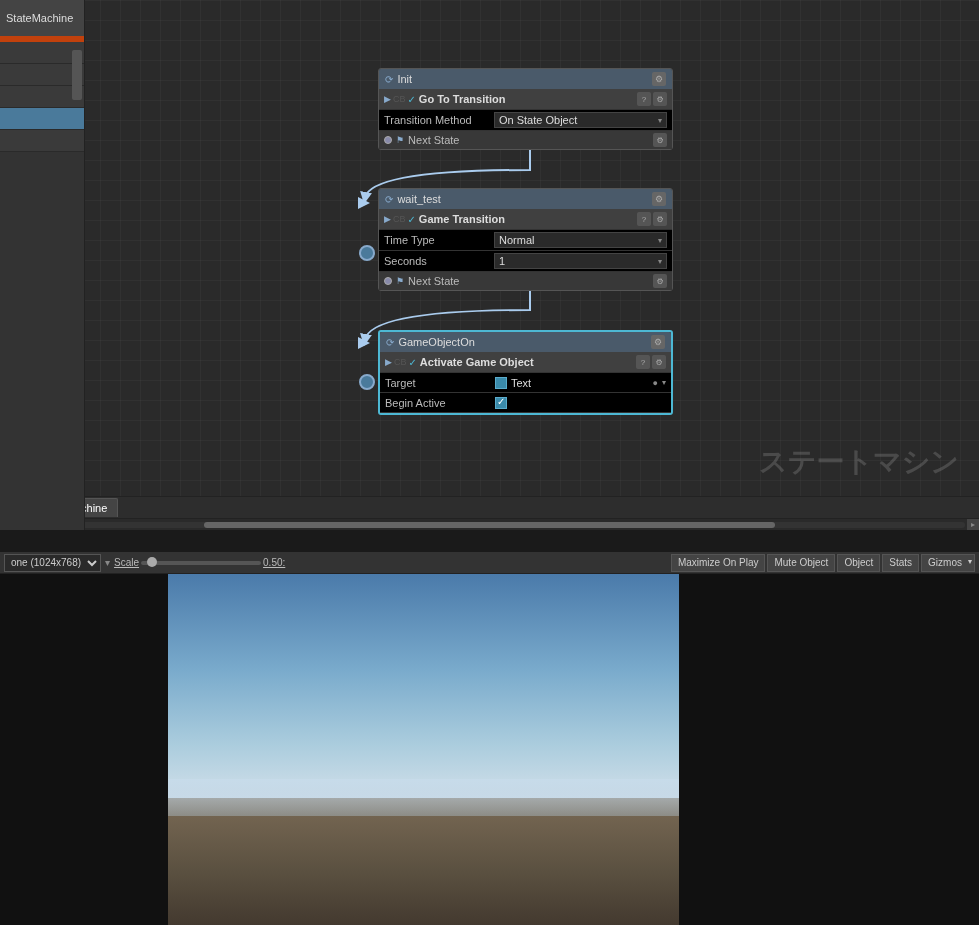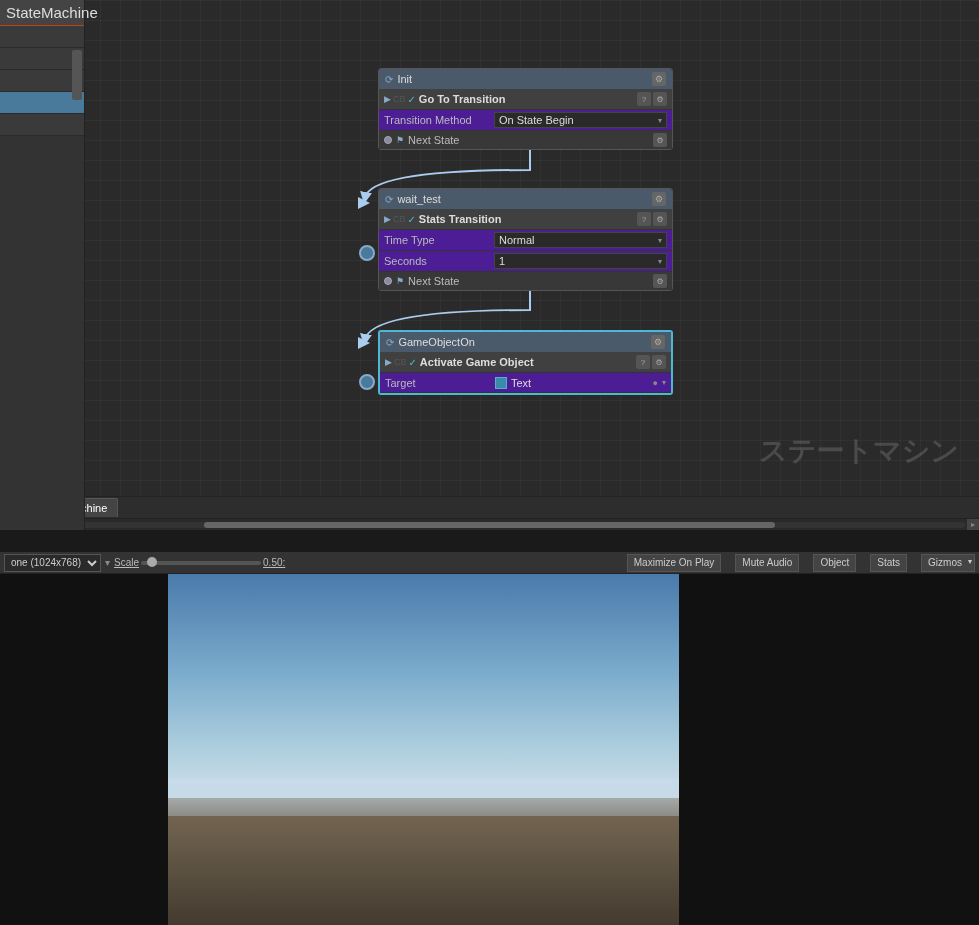--- a/index.html
+++ b/index.html
@@ -32,9 +32,9 @@
     .sidebar-title {
       background: #444;
       color: #ddd;
-      padding: 4px 6px;
-      font-size: 15px;
-      border-bottom: 1px solid #c2410c;
+      padding: 12px 6px;
+      font-size: 11px;
+      border-bottom: 6px solid #c2410c;
     }
     .sidebar-item {
       height: 22px;

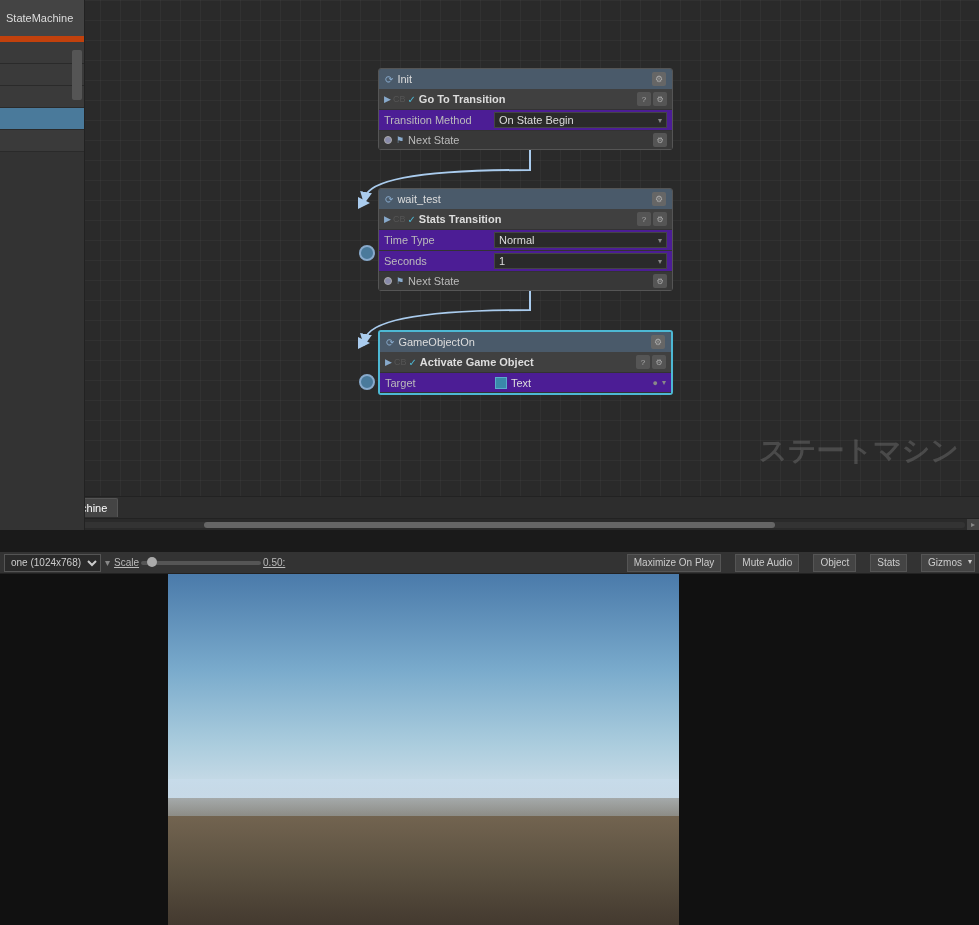--- a/index.html
+++ b/index.html
@@ -138,7 +138,7 @@
       display: flex;
       align-items: center;
       padding: 2px 5px;
-      background: #4c1d95;
+      background: #000000;
       border-bottom: 1px solid #333;
       min-height: 20px;
     }

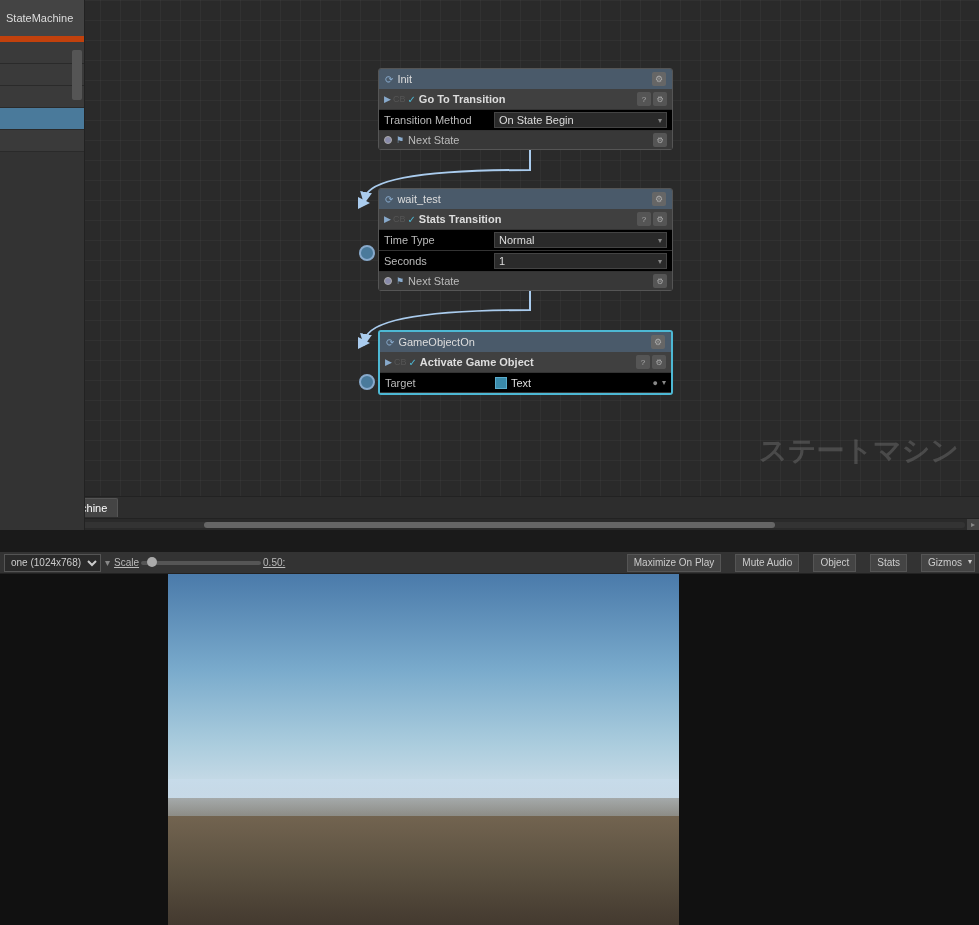--- a/index.html
+++ b/index.html
@@ -475,7 +475,7 @@
     <div class="field-row">
       <span class="field-label">Transition Method</span>
       <div class="field-value-dropdown">
-        <span>On State Begin</span>
+        <span>On State Object</span>
         <span class="dropdown-arrow">▾</span>
       </div>
     </div>

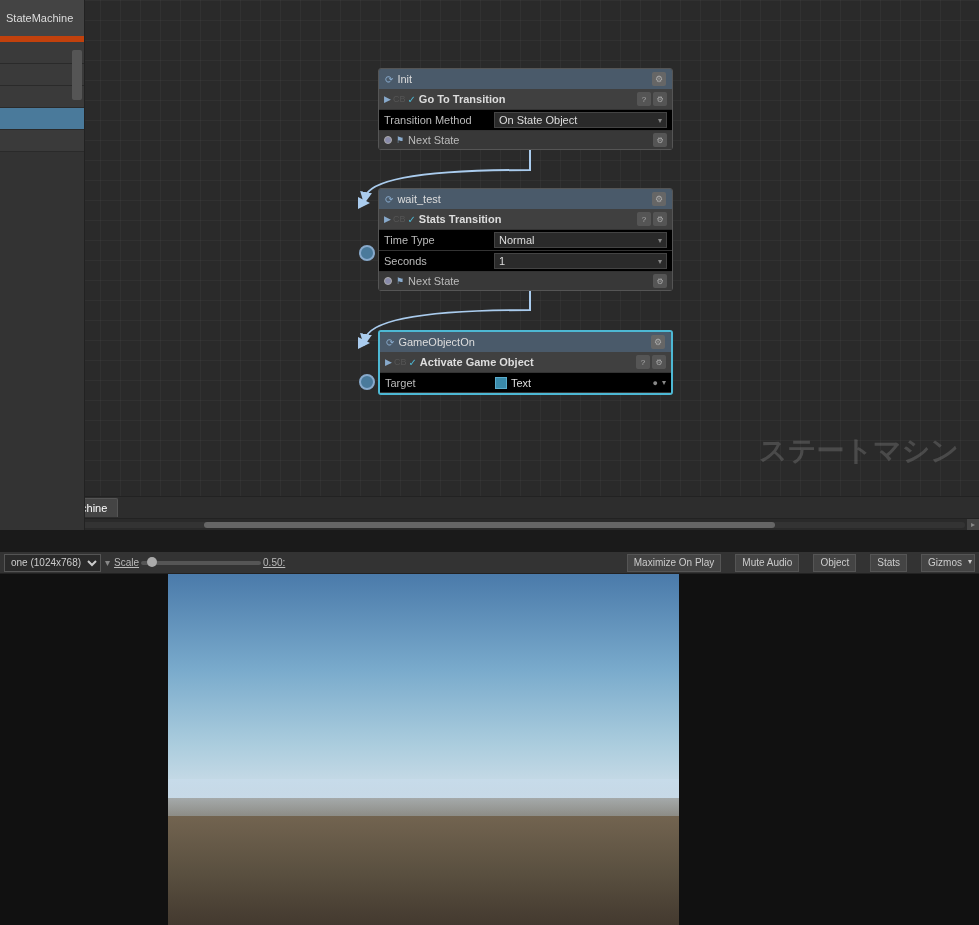--- a/index.html
+++ b/index.html
@@ -501,7 +501,7 @@
         <span style="font-size:9px;color:#555;">CB</span>
         <span class="check-icon">✓</span>
       </div>
-      <span class="action-title">Stats Transition</span>
+      <span class="action-title">Game Transition</span>
       <div class="action-icons-right">
         <div class="small-btn">?</div>
         <div class="small-btn">⚙</div>

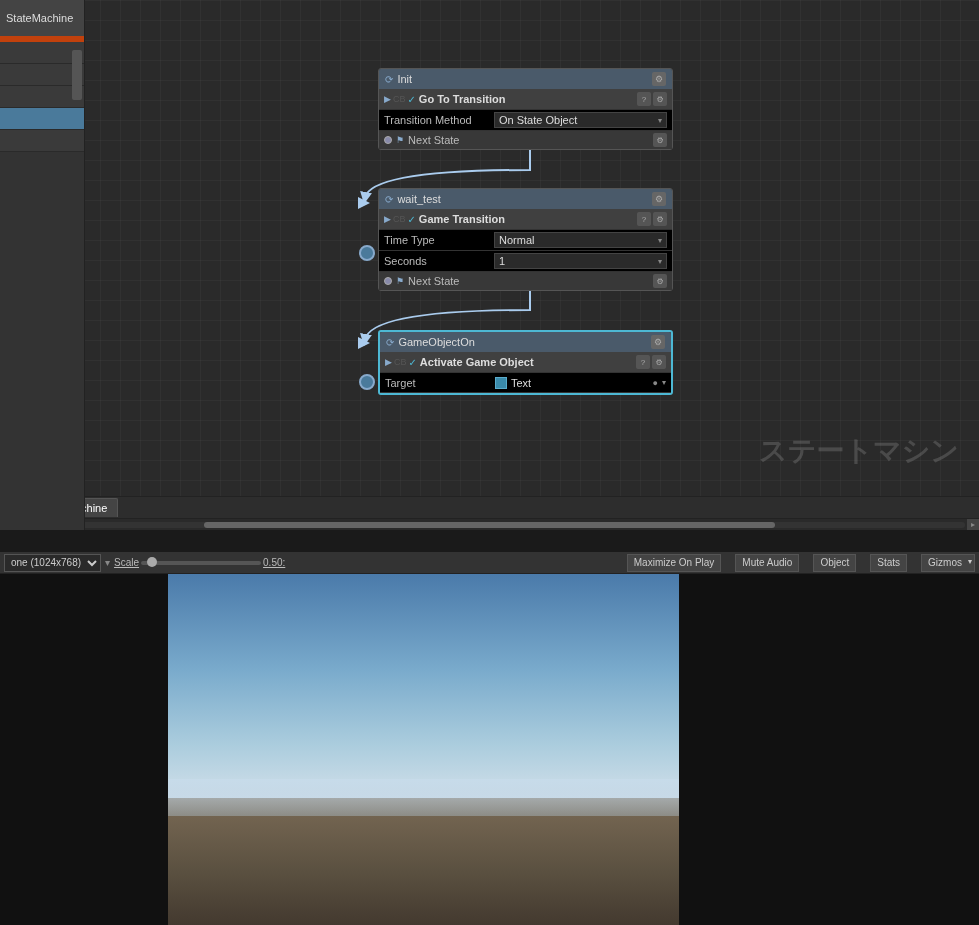--- a/index.html
+++ b/index.html
@@ -560,6 +560,10 @@
         <span style="color:#888;font-size:8px;">▾</span>
       </div>
     </div>
+    <div class="field-row">
+      <span class="field-label">Begin Active</span>
+      <div class="checkbox-checked"></div>
+    </div>
   </div>
 
   <div class="watermark">ステートマシン</div>

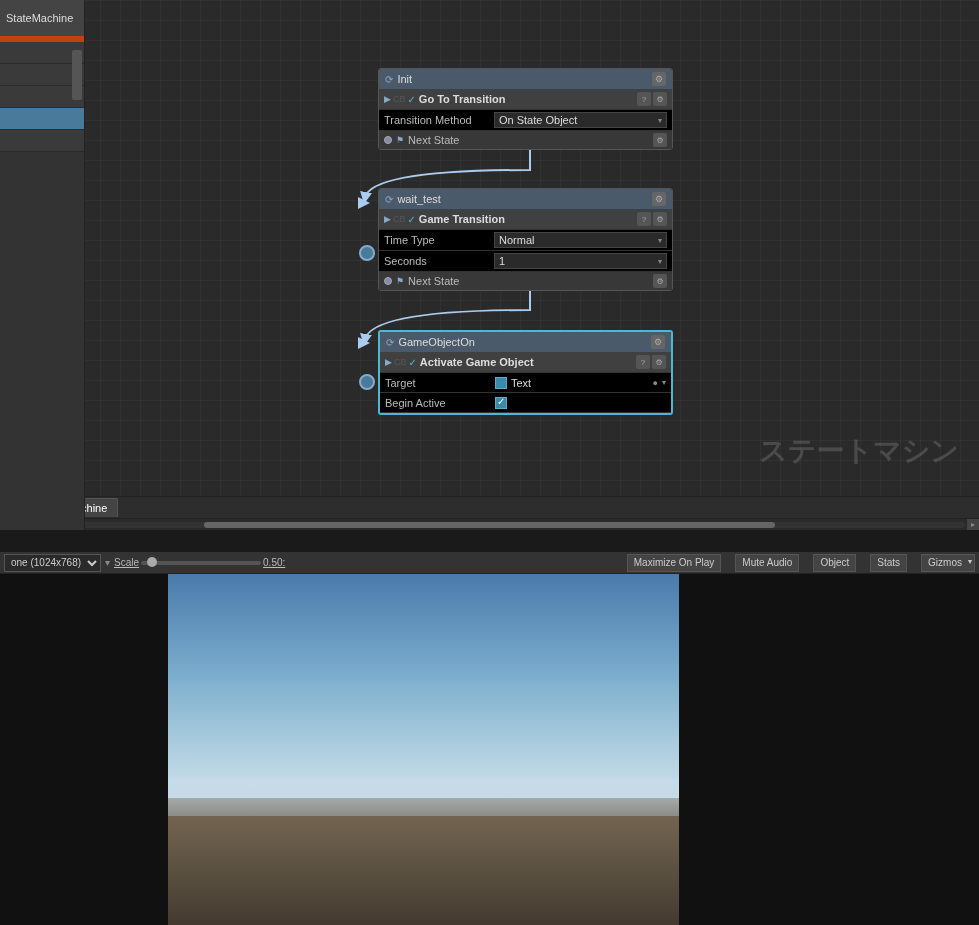--- a/index.html
+++ b/index.html
@@ -212,7 +212,7 @@
     .watermark {
       position: absolute;
       right: 20px;
-      bottom: 60px;
+      bottom: 49px;
       color: rgba(150,150,150,0.3);
       font-size: 28px;
       font-weight: bold;

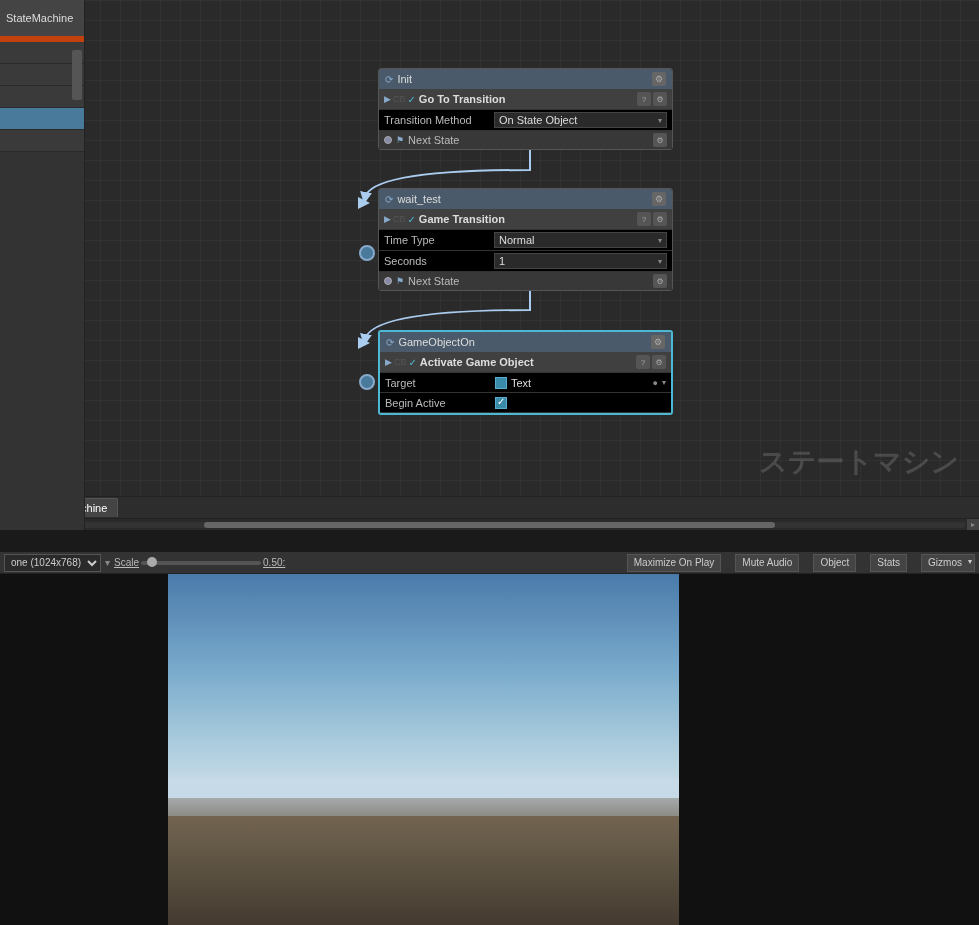--- a/index.html
+++ b/index.html
@@ -344,7 +344,7 @@
     .toolbar-right {
       margin-left: auto;
       display: flex;
-      gap: 14px;
+      gap: 2px;
     }
     .toolbar-btn {
       background: #444;

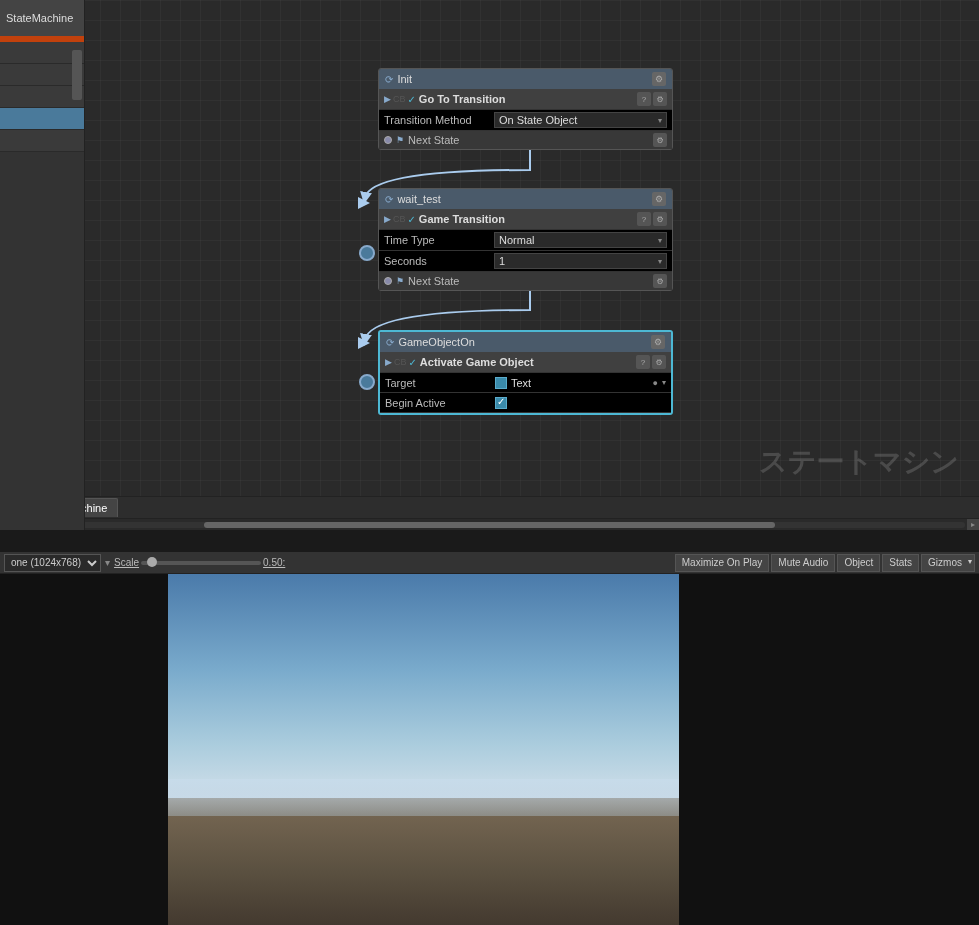--- a/index.html
+++ b/index.html
@@ -596,7 +596,7 @@
     </div>
     <div class="toolbar-right">
       <button class="toolbar-btn">Maximize On Play</button>
-      <button class="toolbar-btn">Mute Audio</button>
+      <button class="toolbar-btn">Mute Object</button>
       <button class="toolbar-btn">Object</button>
       <button class="toolbar-btn">Stats</button>
       <button class="toolbar-btn dropdown">Gizmos</button>

